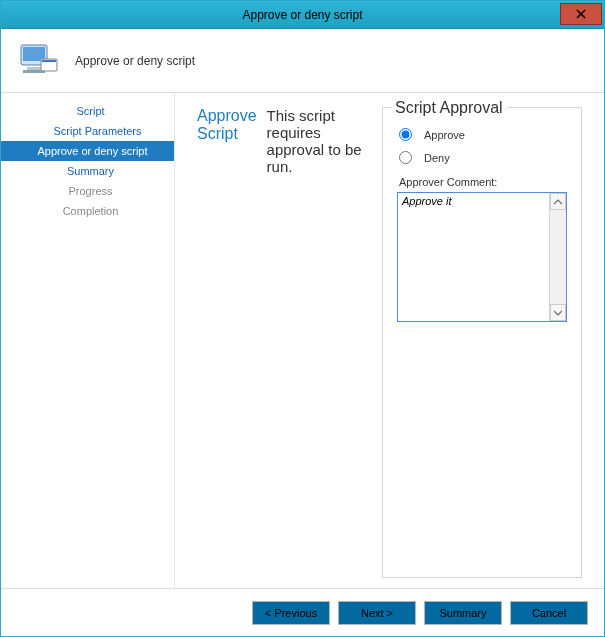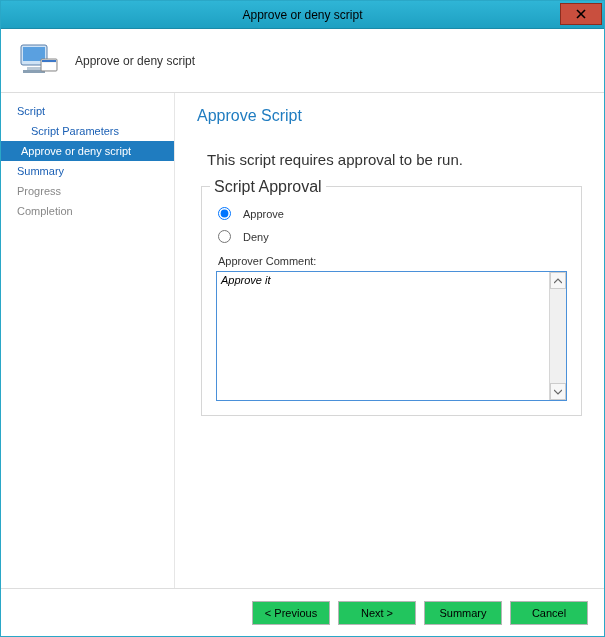--- a/index.html
+++ b/index.html
@@ -80,6 +80,7 @@
     border-right: 1px solid #e6e6e6;
     background: #fff;
     padding-top: 8px;
+    text-align: center;
   }
   .step {
     padding: 4px 10px 4px 16px;

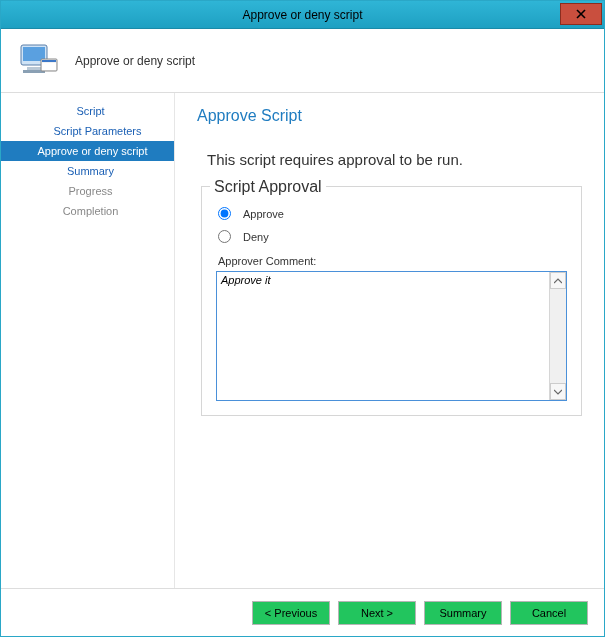--- a/index.html
+++ b/index.html
@@ -100,7 +100,7 @@
     flex: 1;
     padding: 14px 22px 10px 22px;
     display: flex;
-    flex-direction: column;
+    flex-direction: row;
     overflow: hidden;
   }
   .page-title {

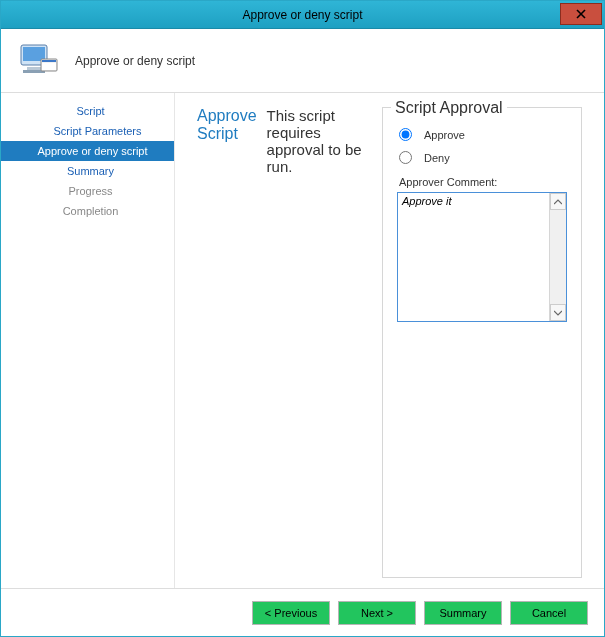--- a/index.html
+++ b/index.html
@@ -188,7 +188,7 @@
   .btn {
     min-width: 78px;
     height: 24px;
-    background: #22c55e;
+    background: #0369a1;
     border: 1px solid #b5b5b5;
     font-size: 11px;
     font-family: inherit;

